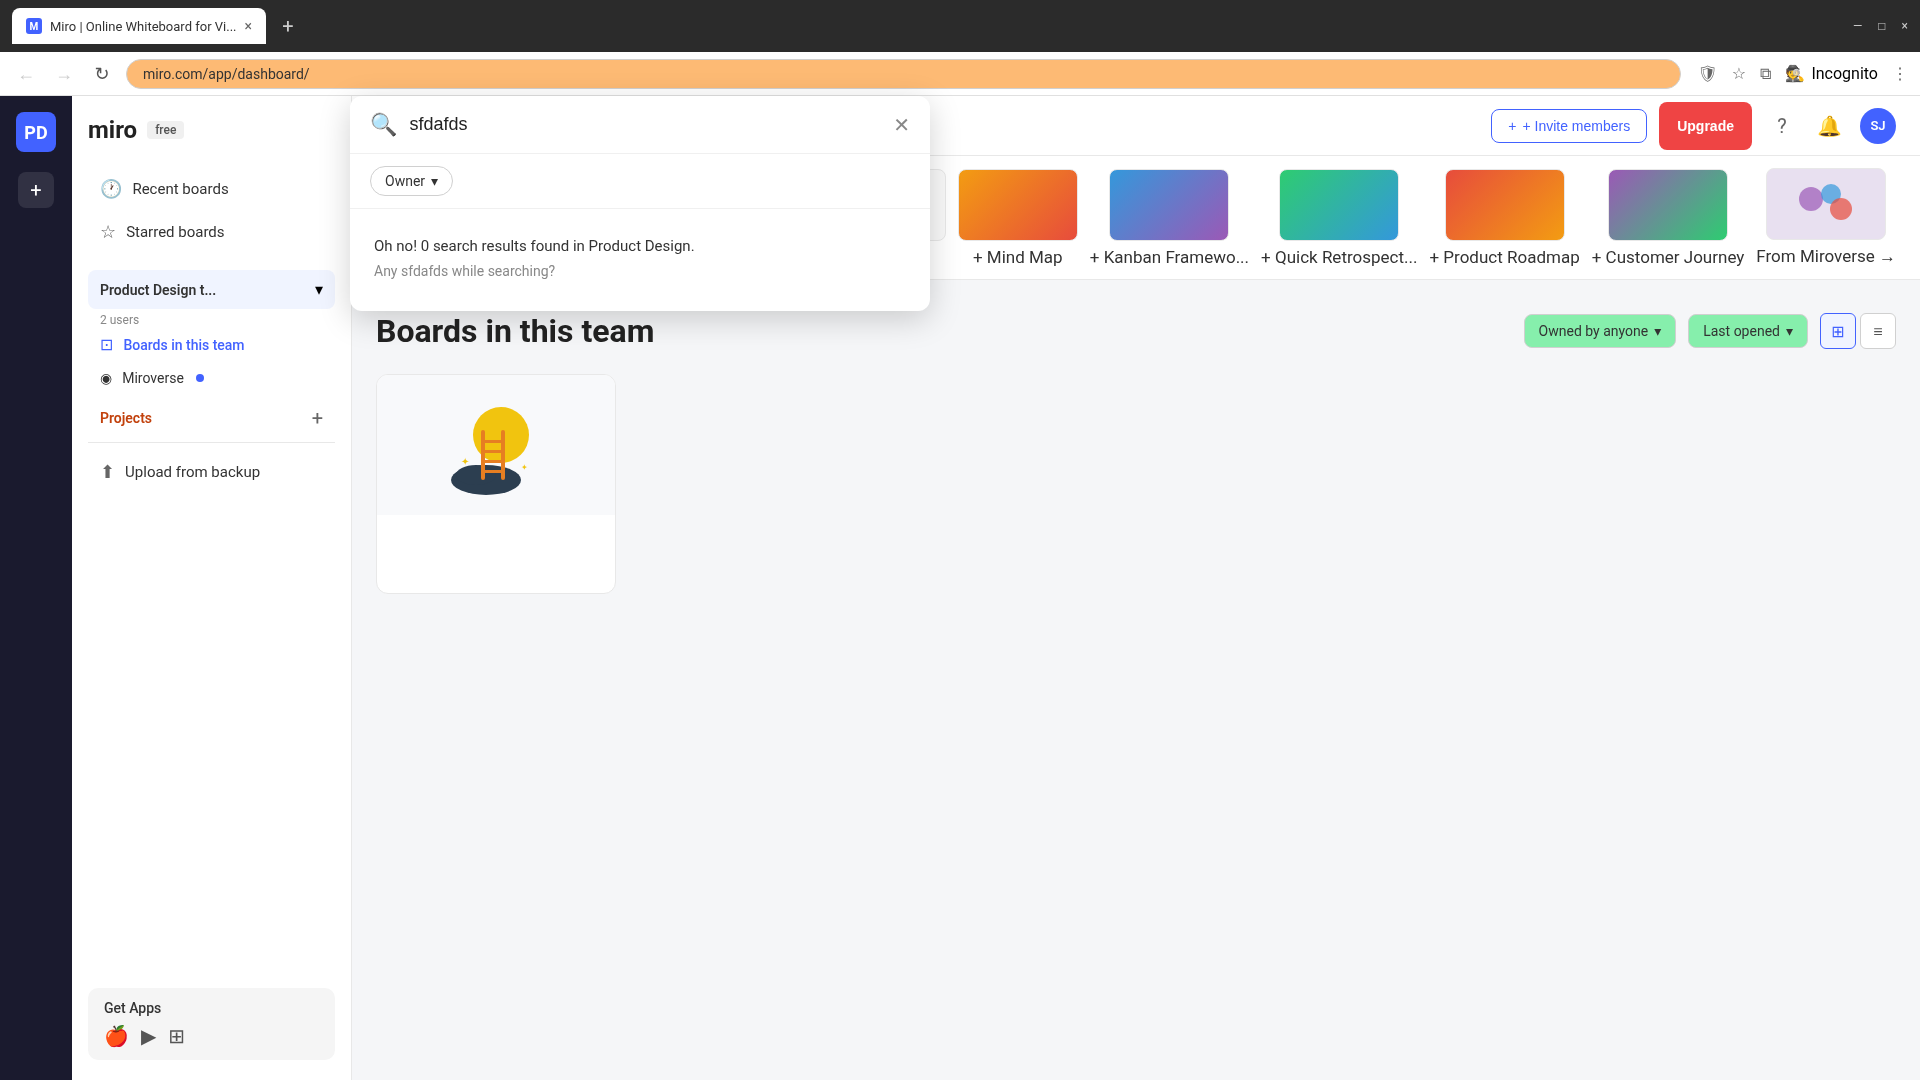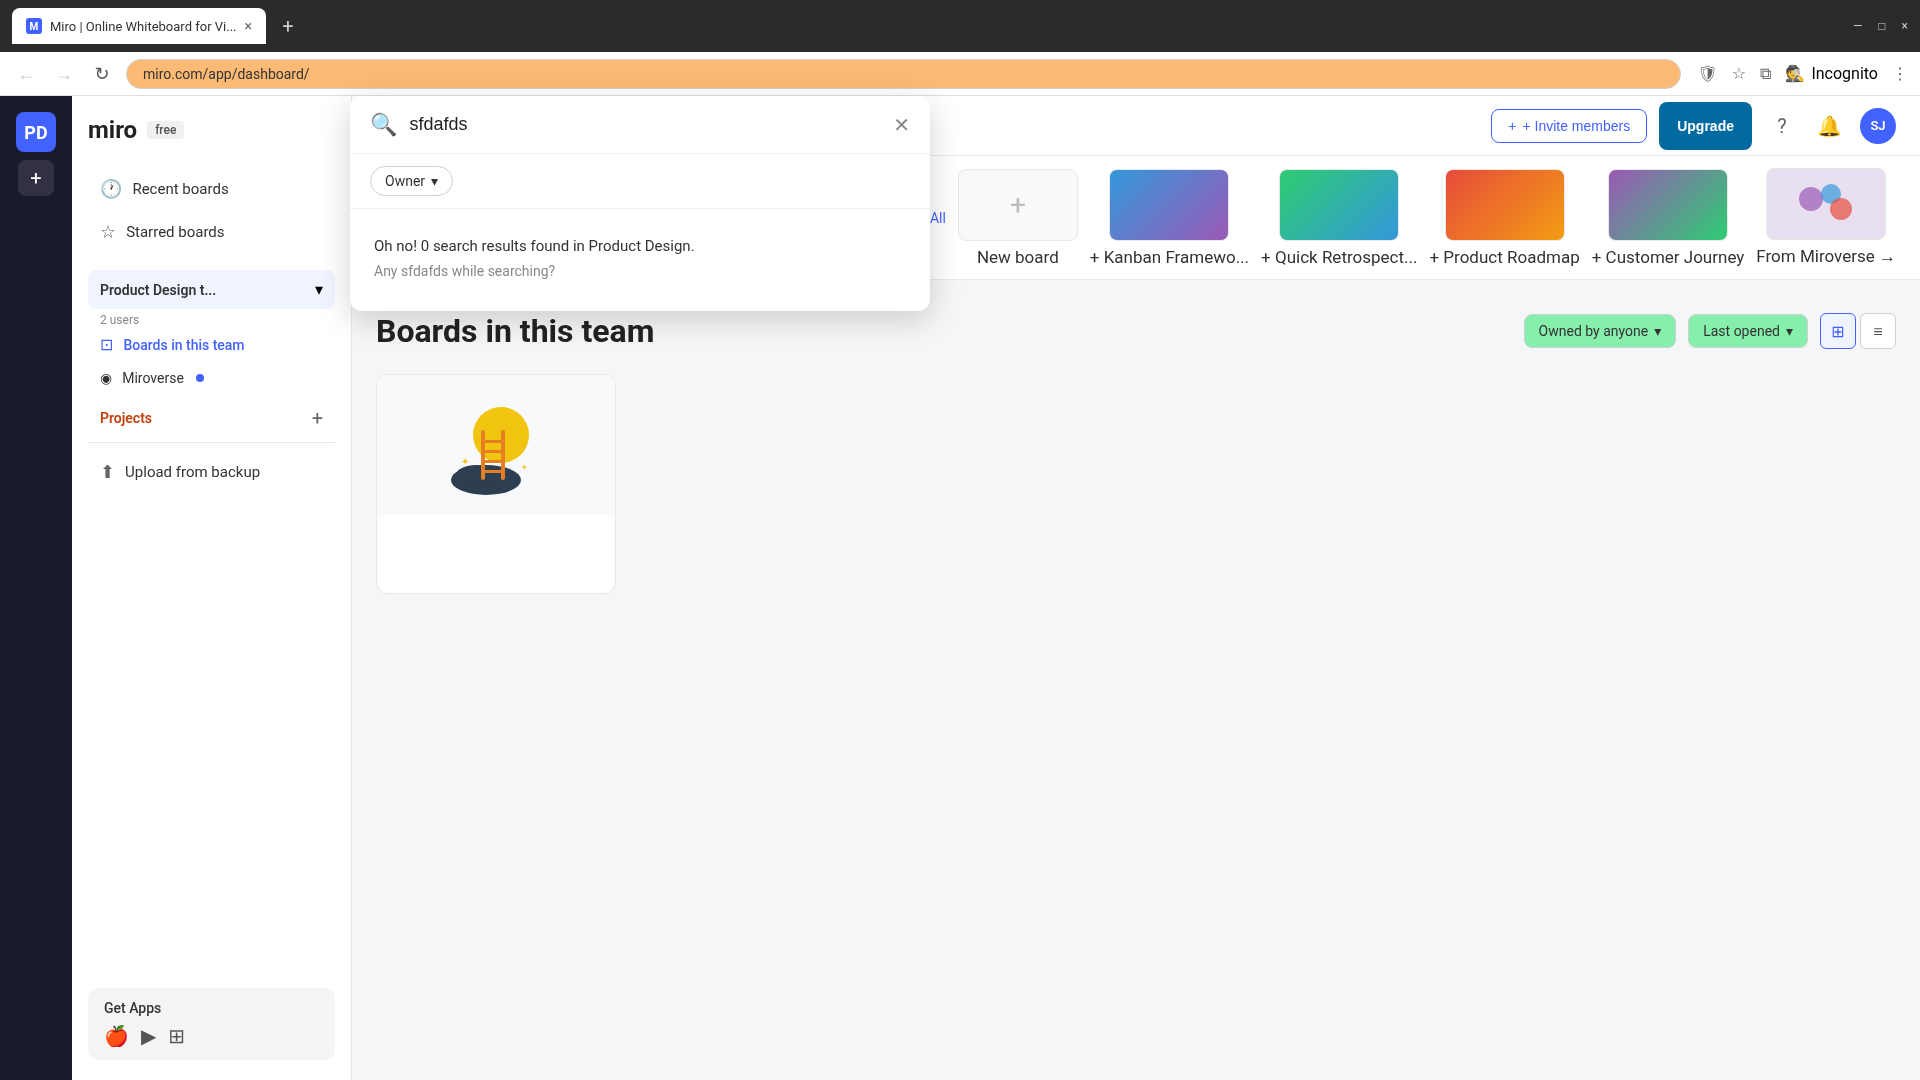--- a/index.html
+++ b/index.html
@@ -87,6 +87,7 @@
       display: flex; align-items: center; justify-content: center;
       color: #fff; font-size: 18px; font-weight: bold;
       cursor: pointer;
+      margin-bottom: 12px;
     }
     .sidebar-new-btn {
       width: 36px; height: 36px;

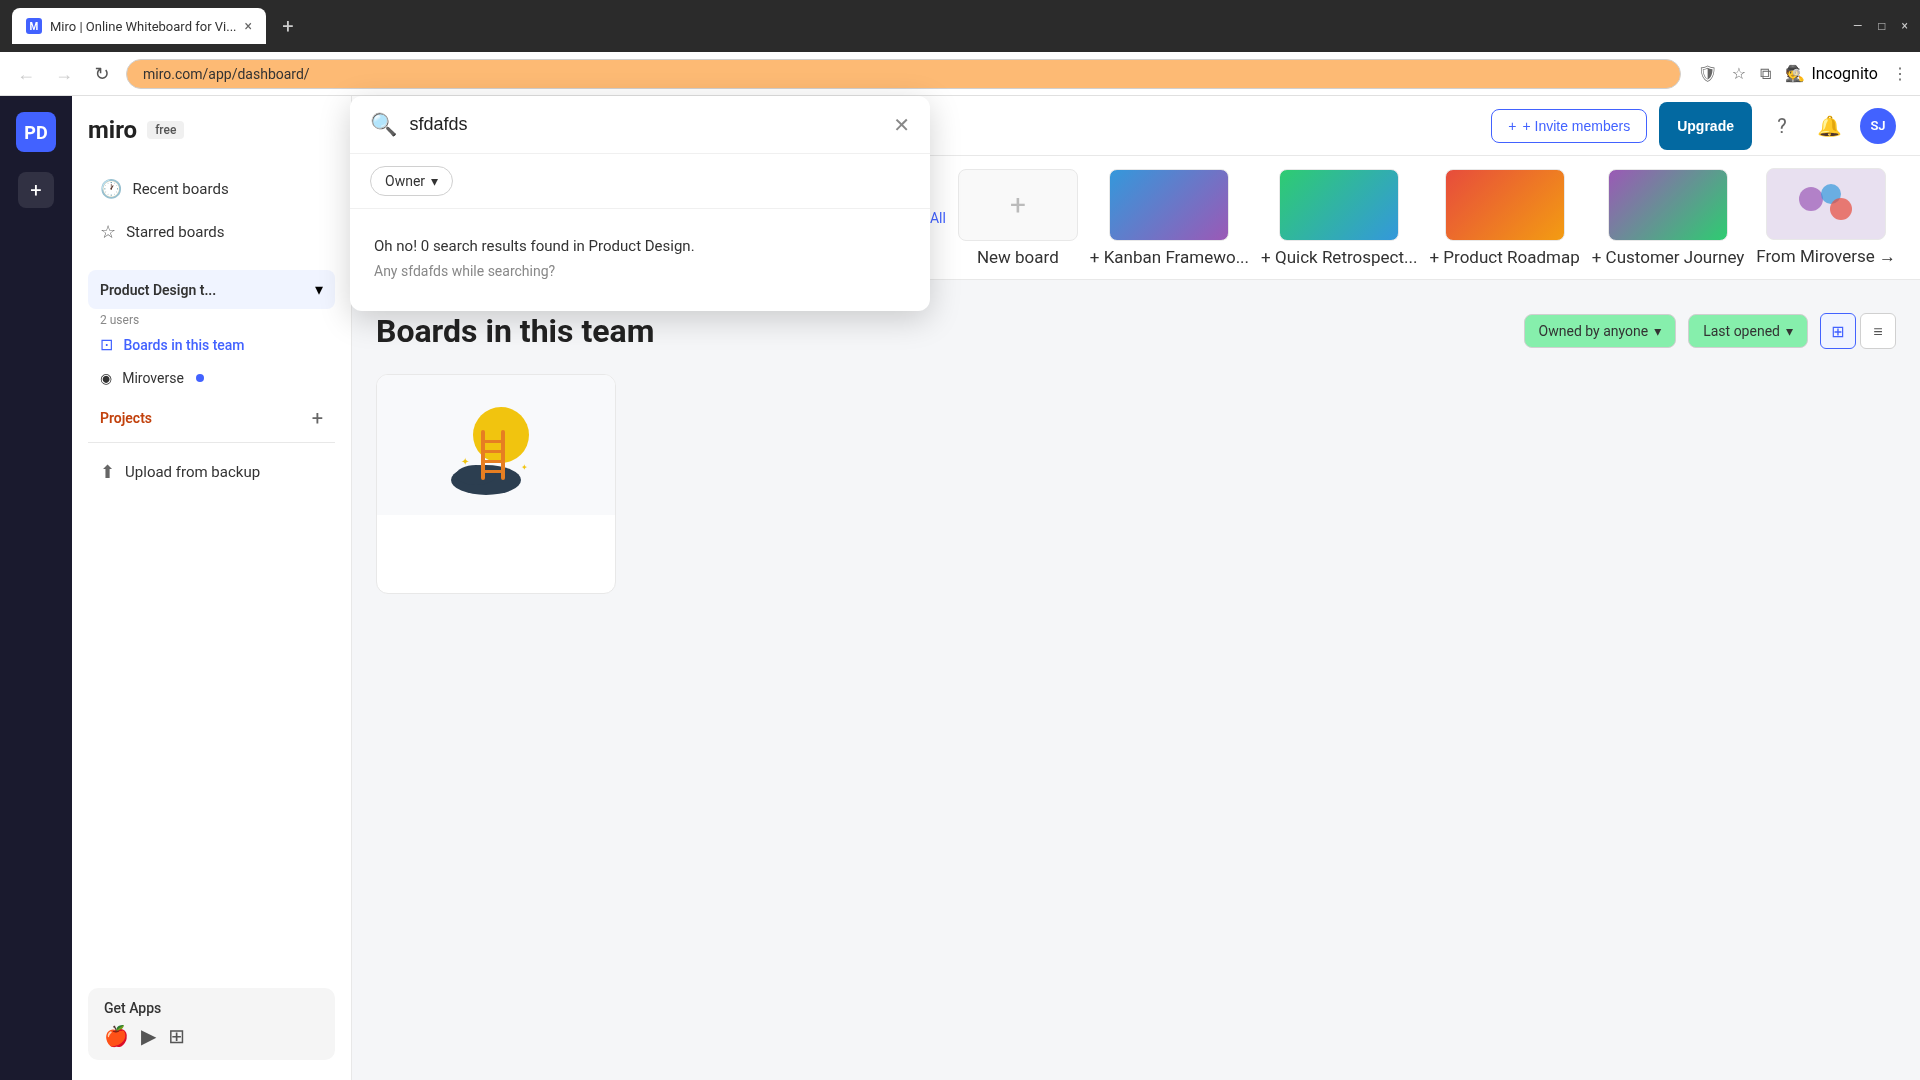--- a/index.html
+++ b/index.html
@@ -200,7 +200,7 @@
       cursor: pointer;
     }
     .upgrade-btn {
-      background: #0369a1; color: #fff;
+      background: #ef4444; color: #fff;
       border: none; border-radius: 8px;
       padding: 16px 18px; font-size: 14px; font-weight: 600;
       cursor: pointer;

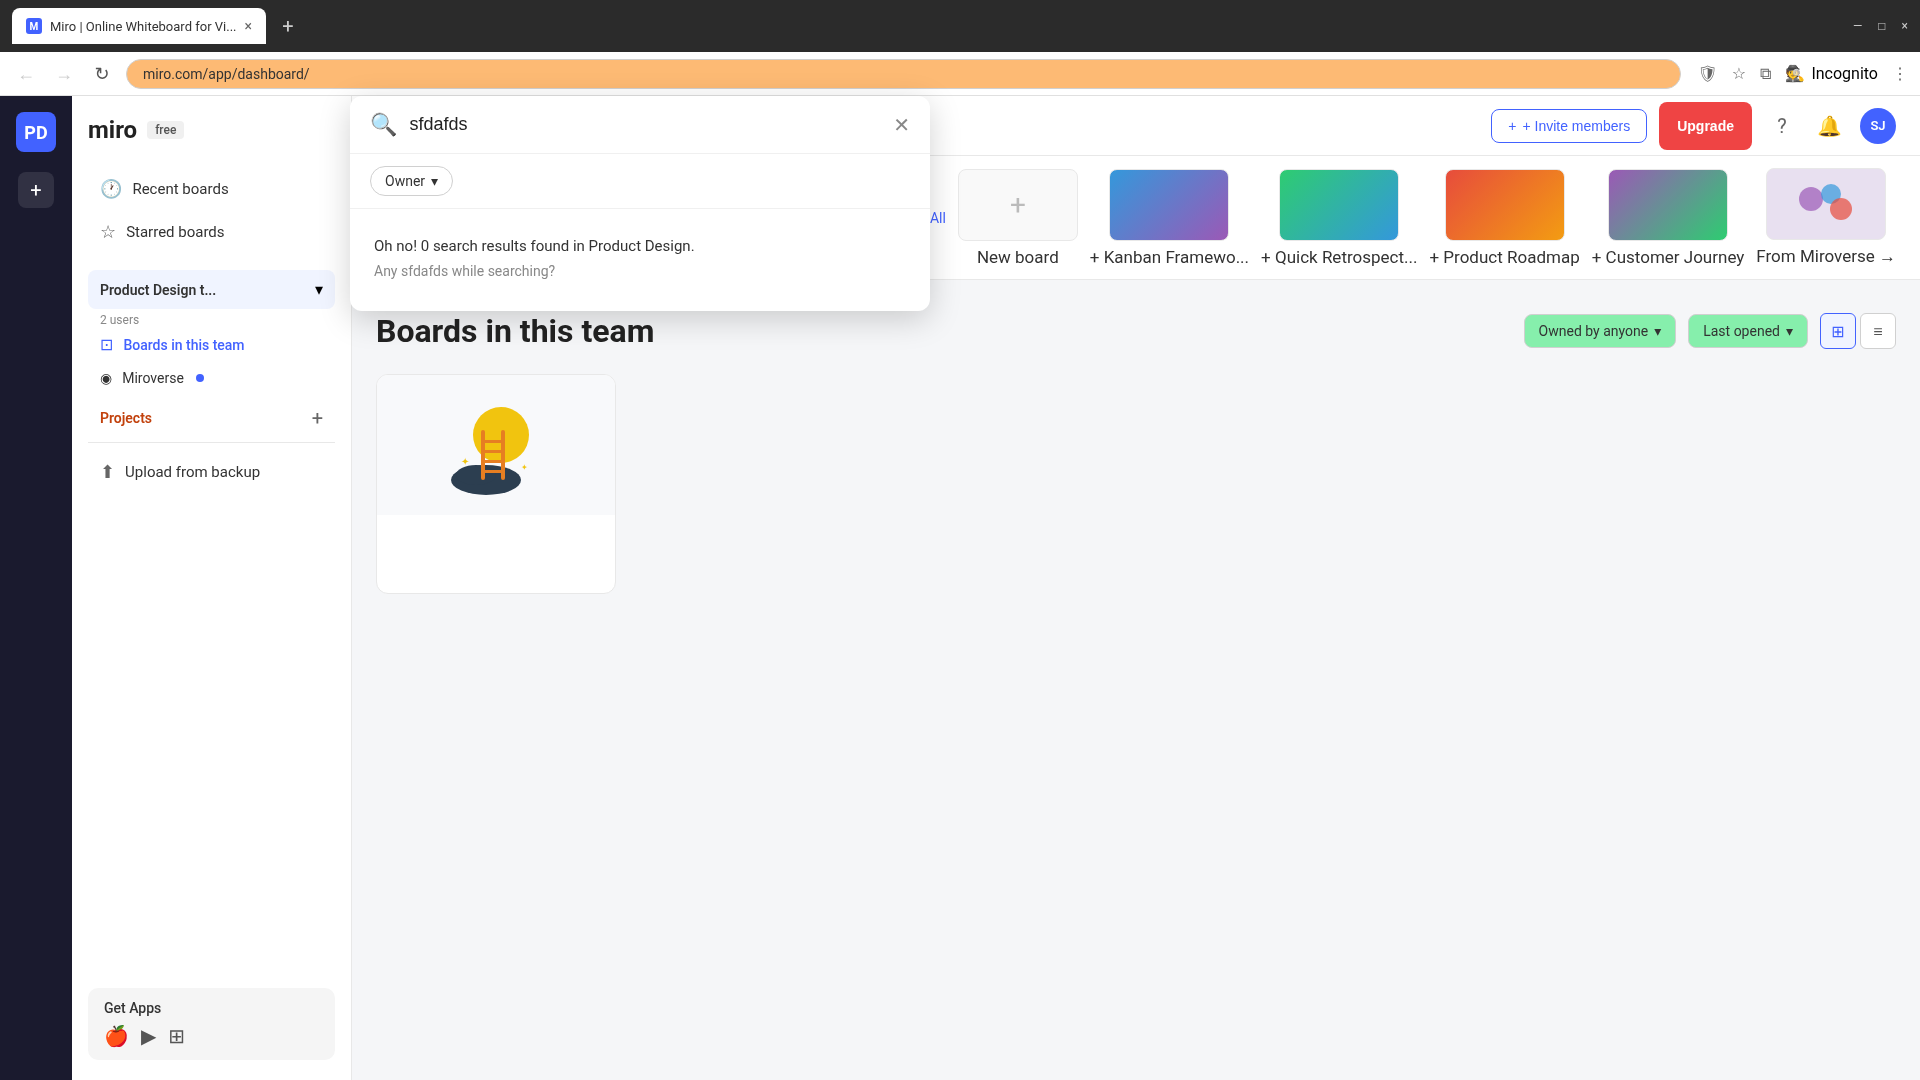--- a/index.html
+++ b/index.html
@@ -456,6 +456,10 @@
       <div class="template-card">
         <div class="template-thumb new-board-card" style="display:flex;align-items:center;justify-content:center;font-size:28px;color:#bbb;">+</div>
         <span class="template-label">New board</span>
+      </div>
+      <div class="template-card">
+        <div class="template-thumb tmpl-1"></div>
+        <span class="template-label">+ Mind Map</span>
       </div>
       <div class="template-card">
         <div class="template-thumb tmpl-2"></div>

